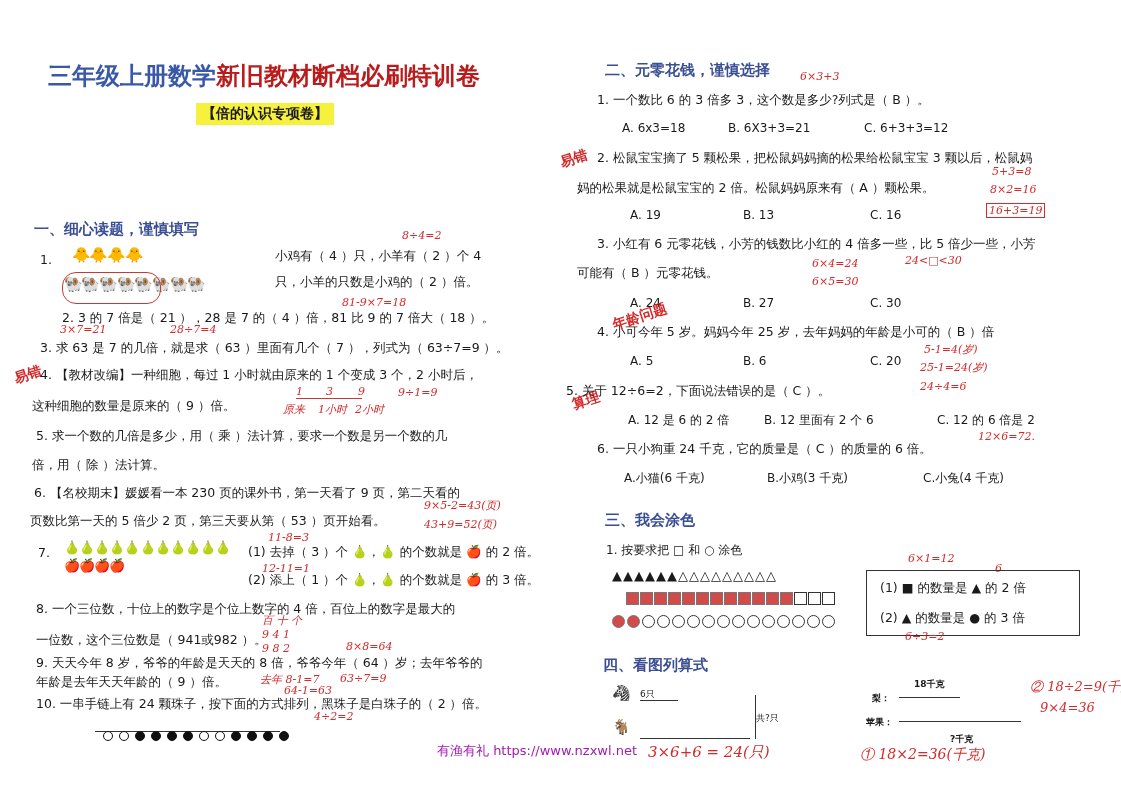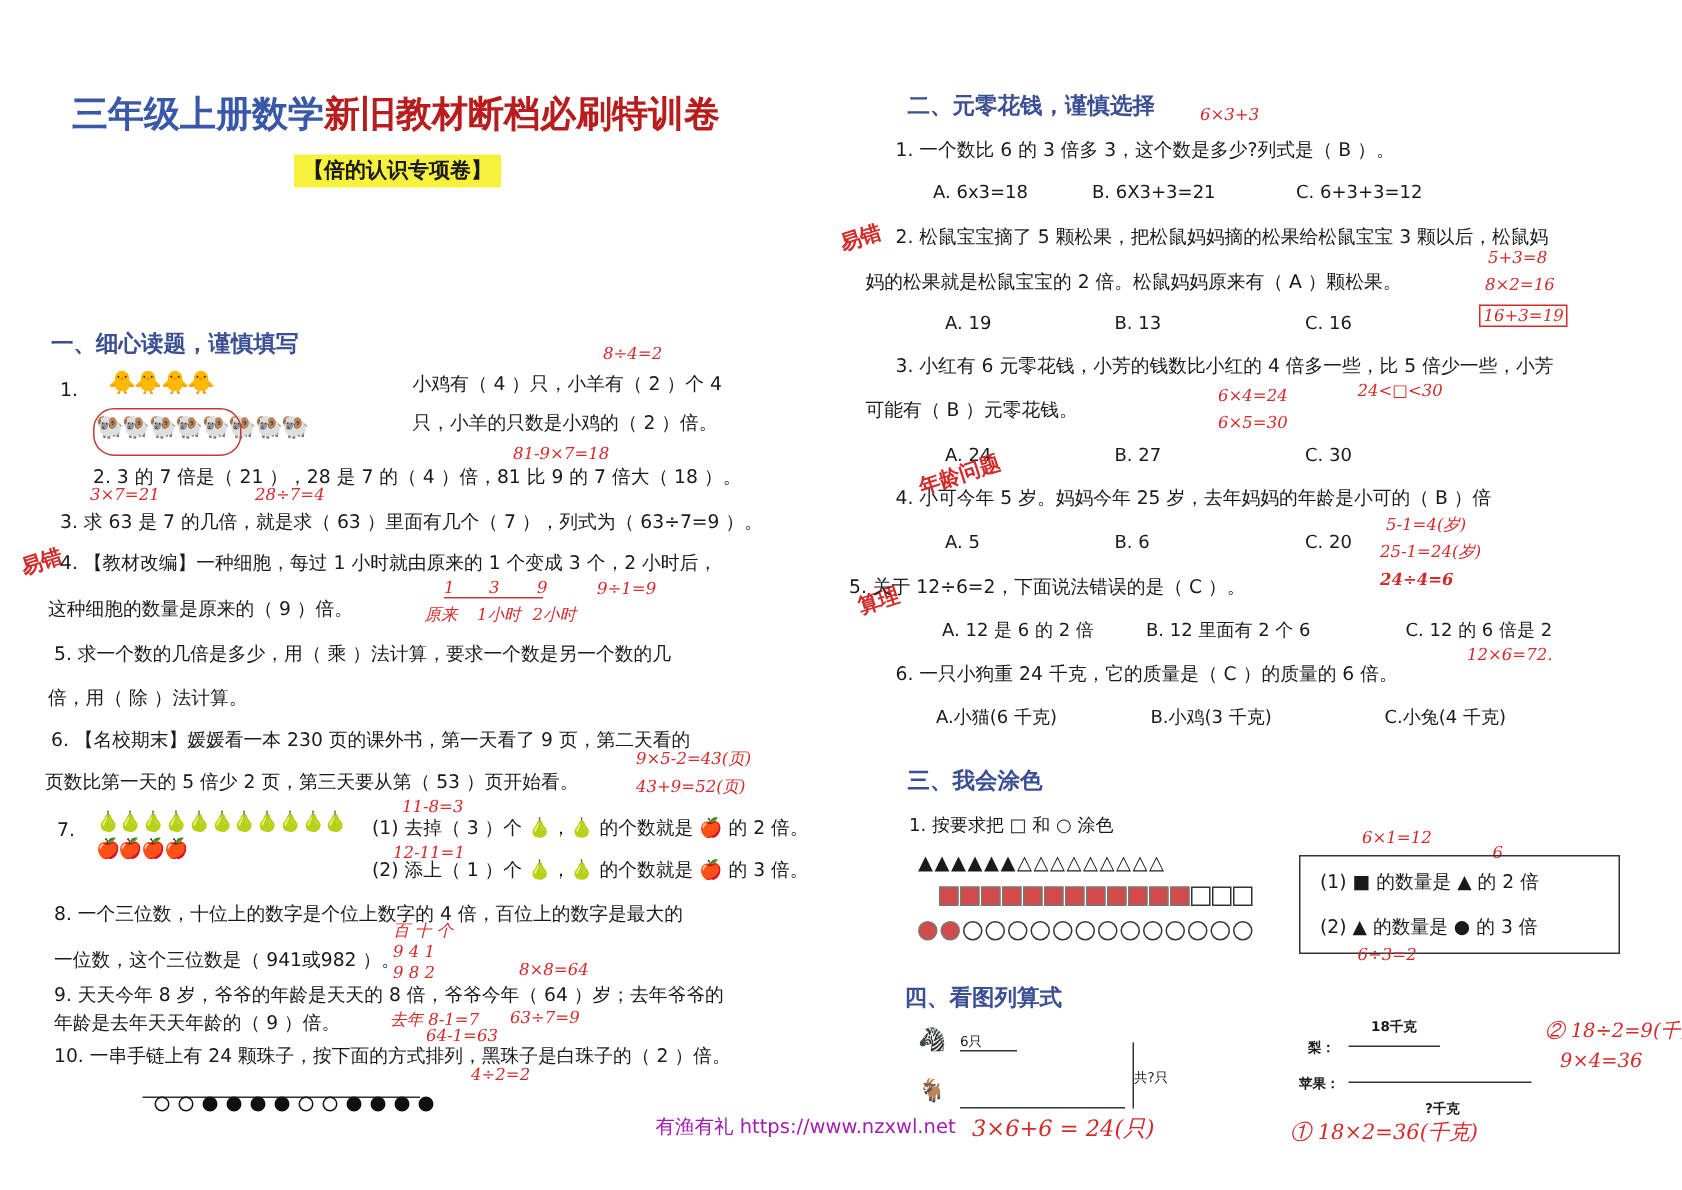--- a/index.html
+++ b/index.html
@@ -137,7 +137,7 @@
 <div class="abs opt" style="left:870px;top:354px;">C.  20</div>
 <div class="abs hw small-hw" style="left:924px;top:342px;">5-1=4(岁)</div>
 <div class="abs hw small-hw" style="left:920px;top:360px;">25-1=24(岁)</div>
-<div class="abs hw small-hw" style="left:920px;top:380px;font-weight:bold;">24÷4=6</div>
+<div class="abs hw small-hw" style="left:920px;top:380px;">24÷4=6</div>
 
 <div class="abs tag" style="left:572px;top:392px;">算理</div>
 <div class="abs q" style="left:566px;top:383px;">5. 关于 12÷6=2，下面说法错误的是（ C ）。</div>

